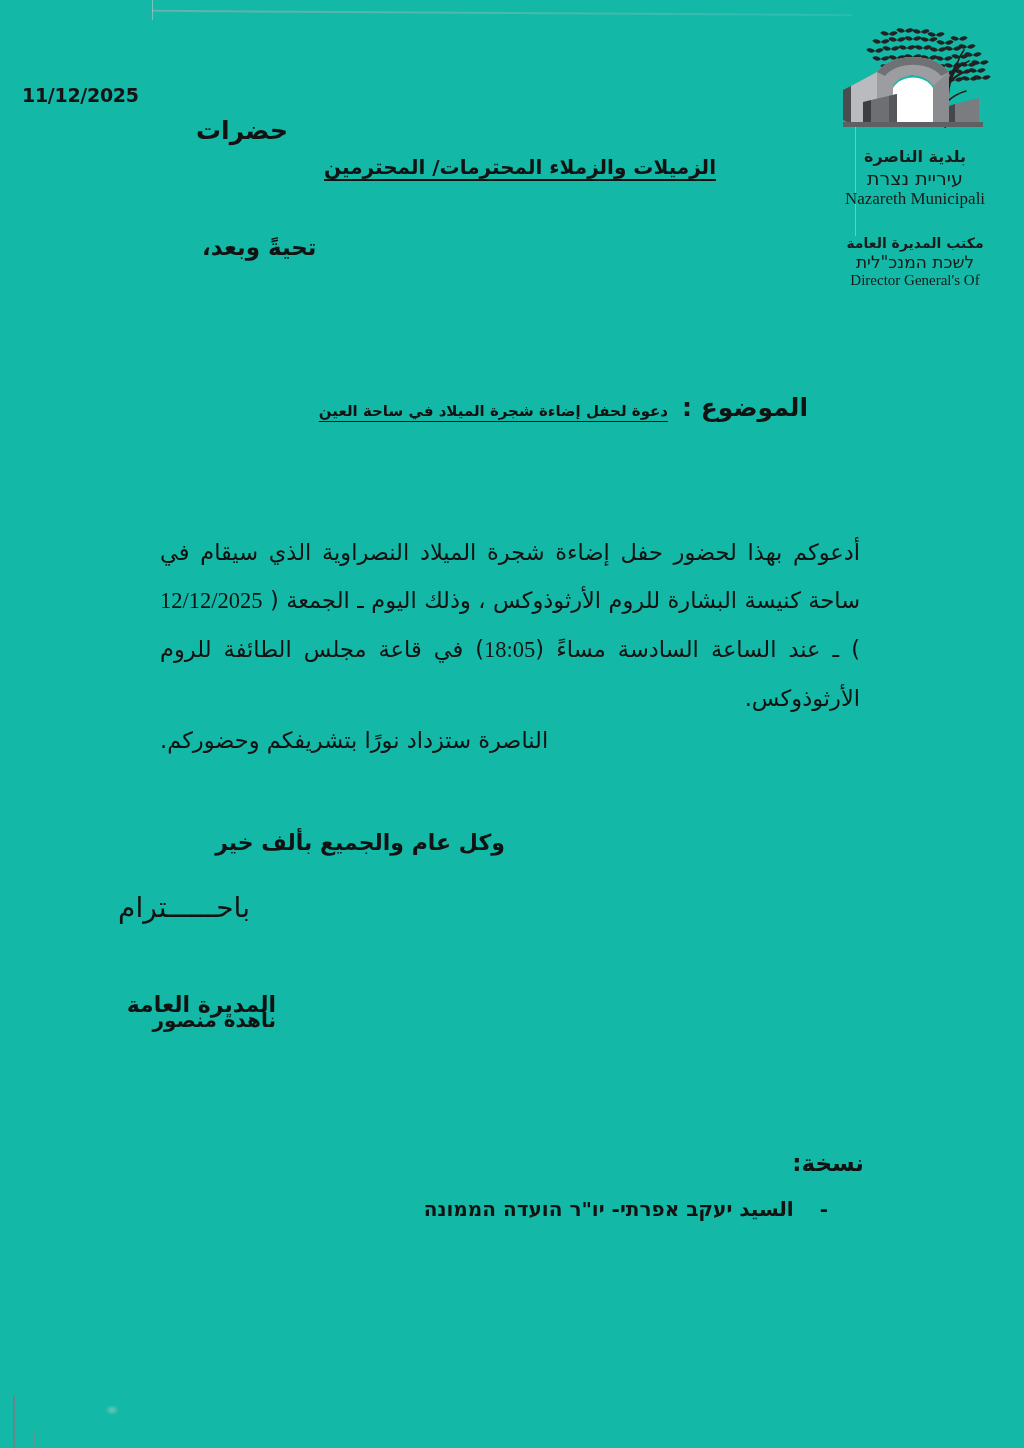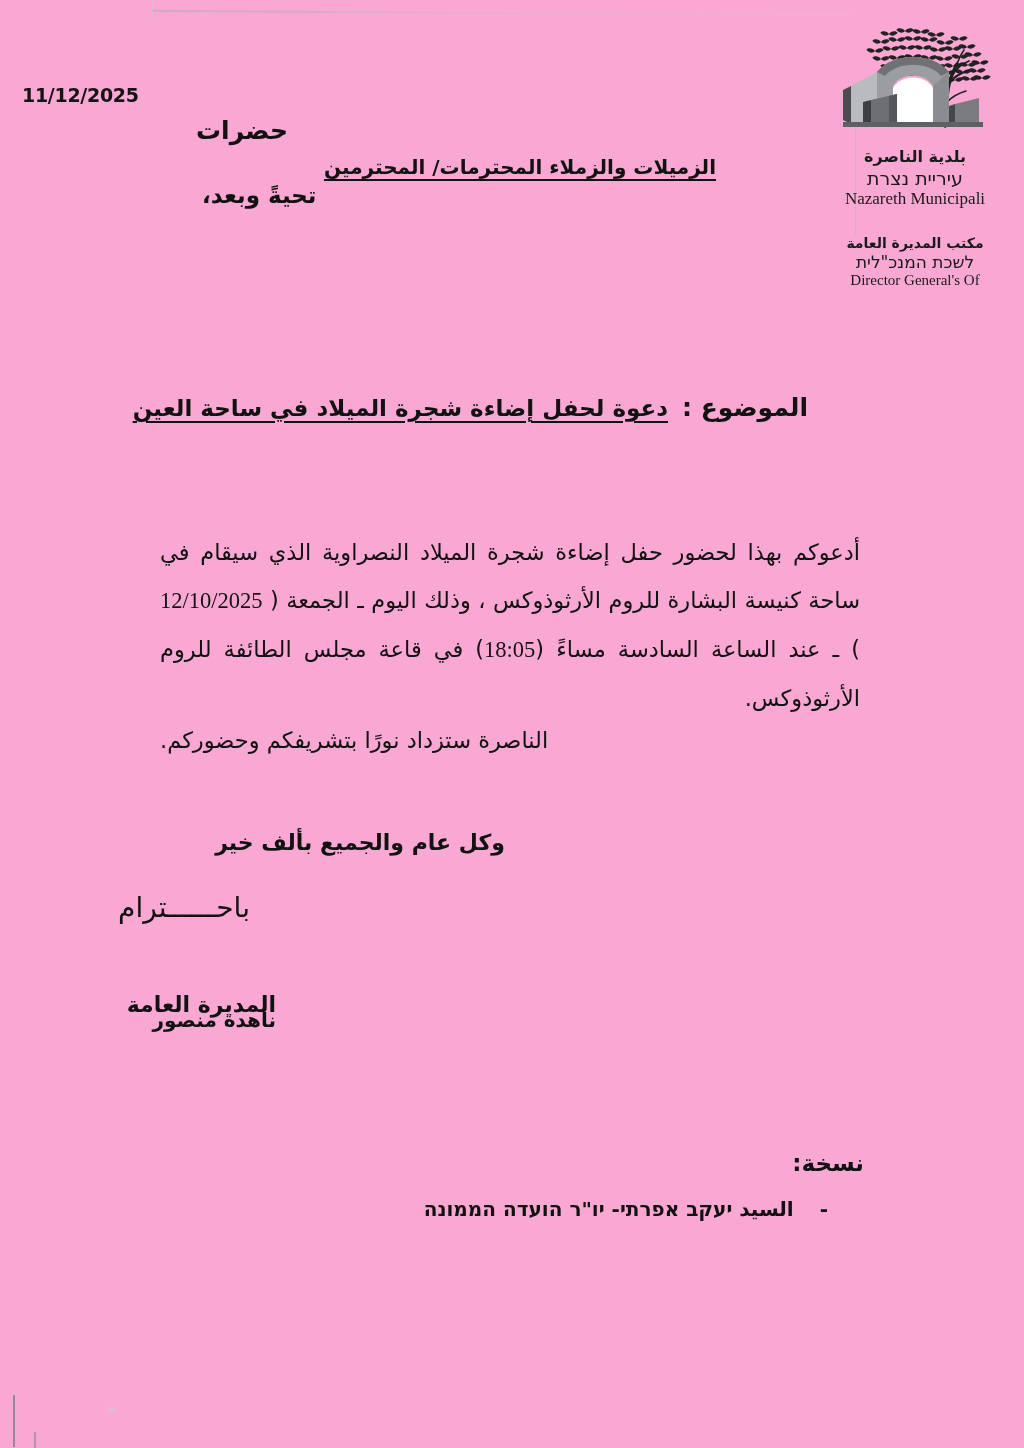--- a/index.html
+++ b/index.html
@@ -15,7 +15,7 @@
     position: relative;
     width: 1024px;
     height: 1448px;
-    background: #f9a8d4;
+    background: #14b8a6;
     overflow: hidden;
   }
 

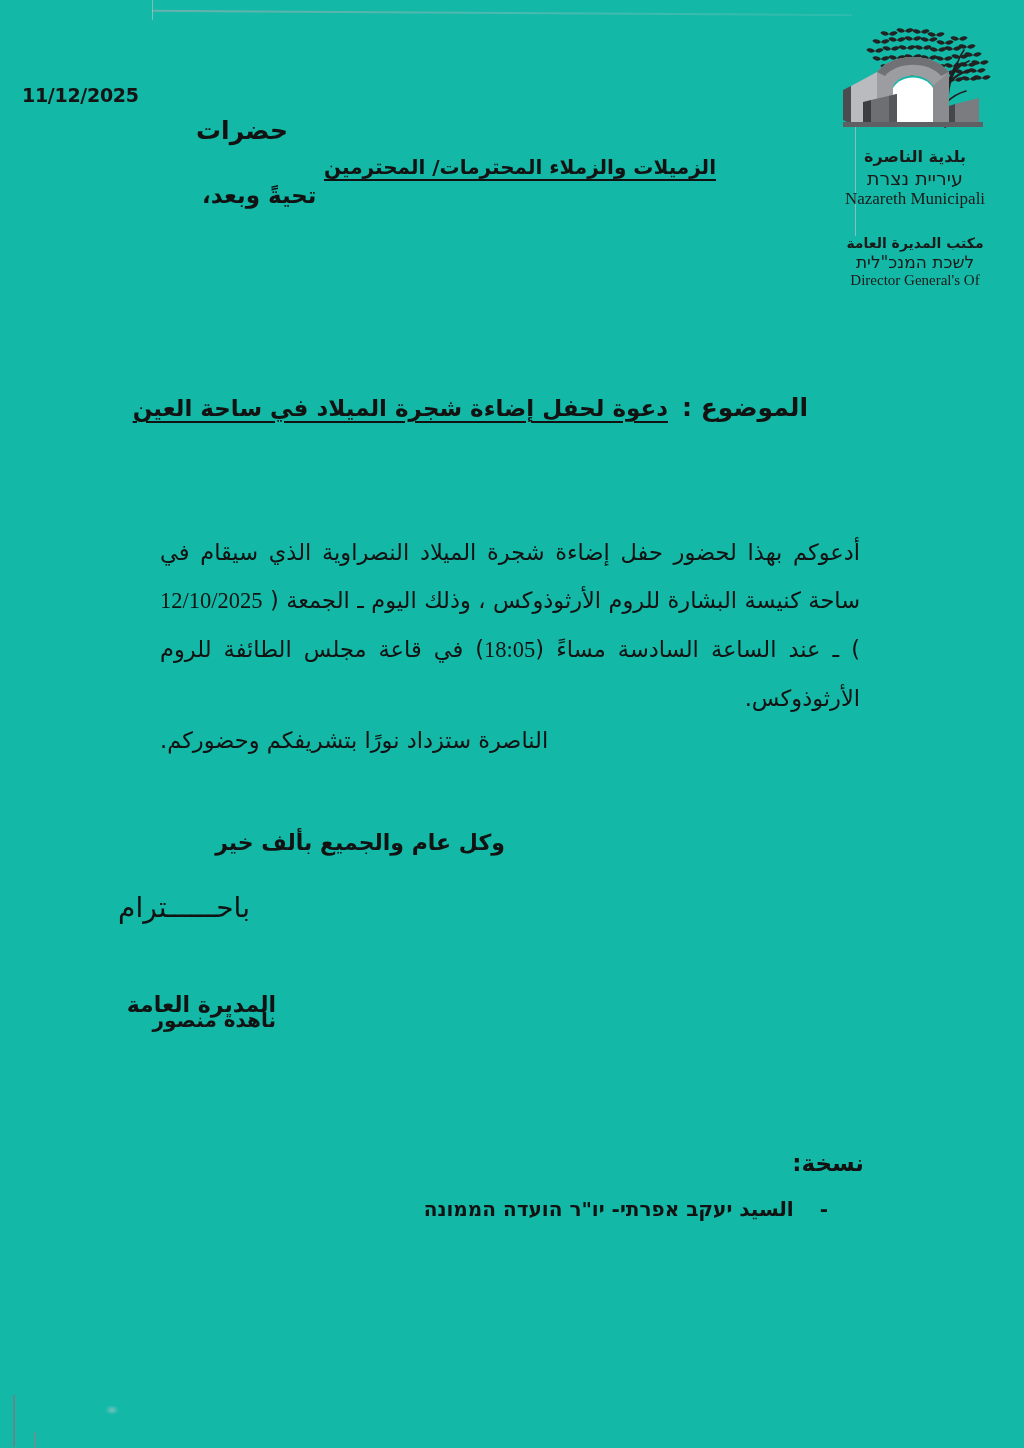--- a/index.html
+++ b/index.html
@@ -166,6 +166,7 @@
     font-weight: 700;
     text-align: left;
     padding-left: 22px;
+    margin-top: 52px;
   }
 
   

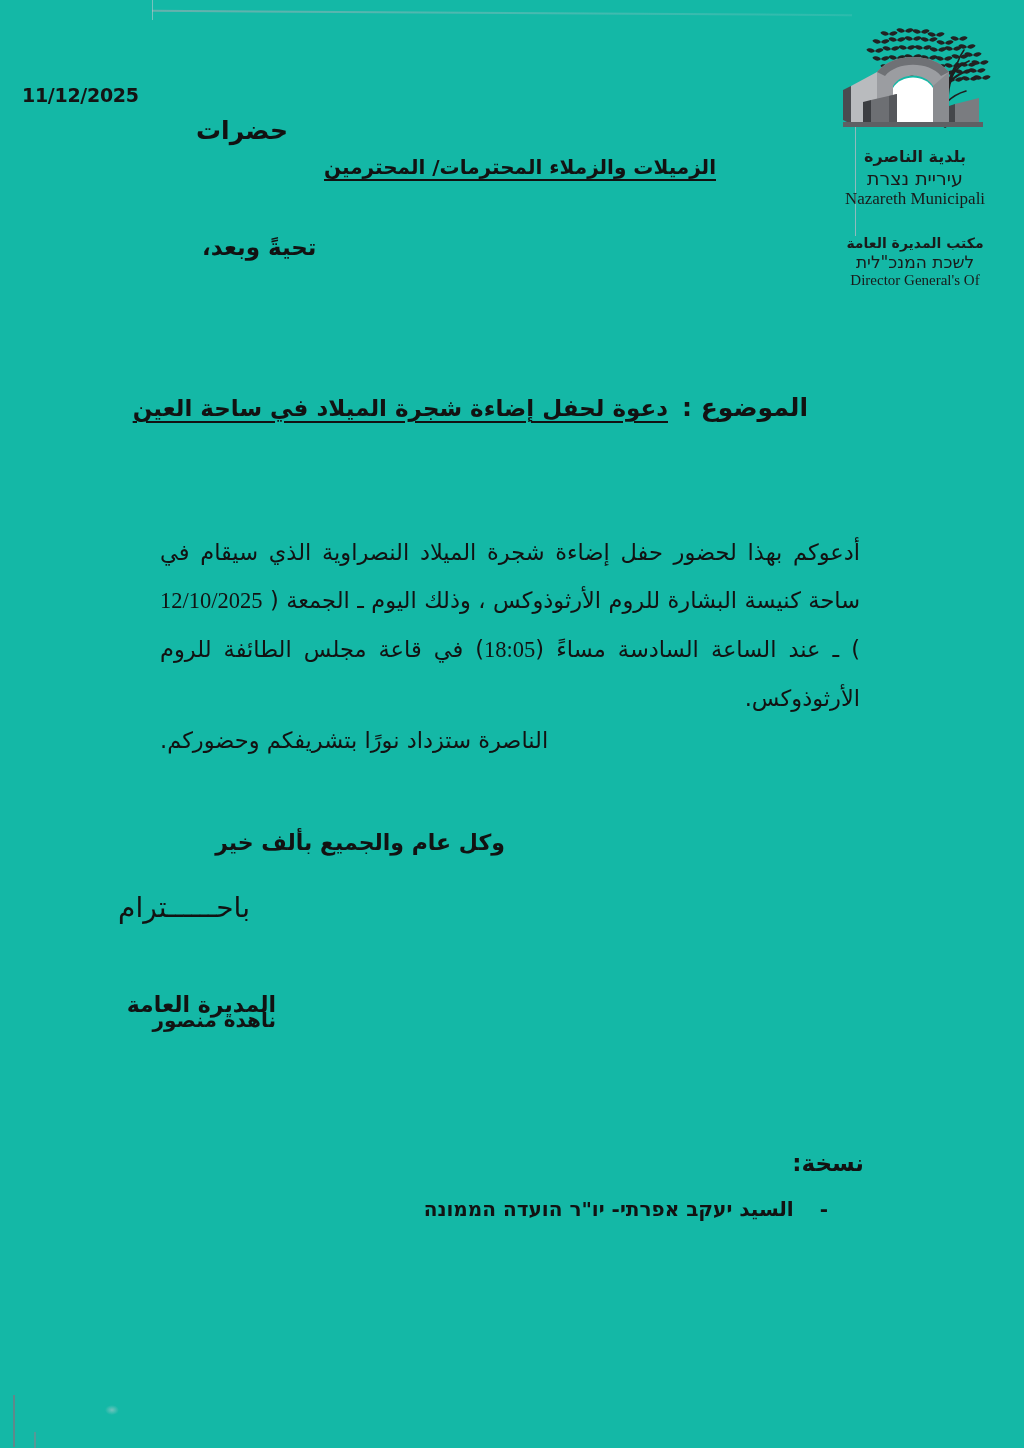--- a/index.html
+++ b/index.html
@@ -190,7 +190,7 @@
     text-align: right;
   }
   #subject-value {
-    font-size: 23px;
+    font-size: 15px;
     font-weight: 700;
     color: #121212;
     text-decoration: underline;

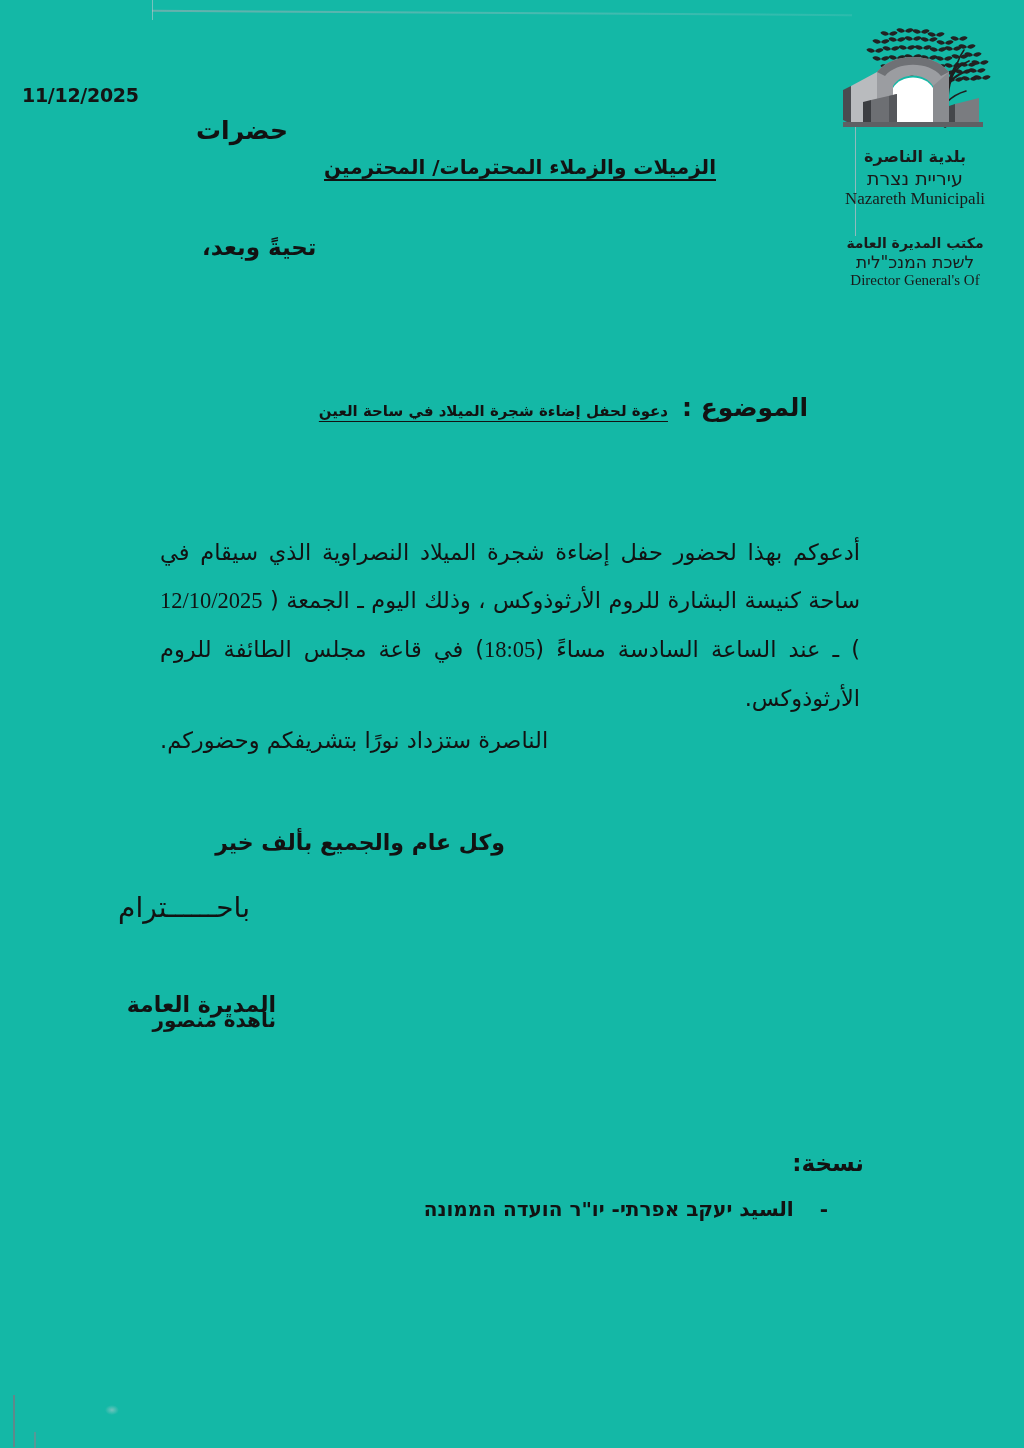--- a/index.html
+++ b/index.html
@@ -437,7 +437,7 @@
   </div>
 
   <div id="body-para" class="ar">
-    <span>أدعوكم بهذا لحضور  حفل إضاءة شجرة الميلاد النصراوية الذي سيقام في ساحة كنيسة البشارة للروم الأرثوذوكس ، وذلك اليوم ـ الجمعة ( </span><span class="ltr-num">12/10/2025</span><span> ) ـ عند الساعة السادسة مساءً (</span><span class="ltr-num">18:05</span><span>) في قاعة مجلس الطائفة للروم الأرثوذوكس.</span>
+    <span>أدعوكم بهذا لحضور  حفل إضاءة شجرة الميلاد النصراوية الذي سيقام في ساحة كنيسة البشارة للروم الأرثوذوكس ، وذلك اليوم ـ الجمعة ( </span><span class="ltr-num">12/12/2025</span><span> ) ـ عند الساعة السادسة مساءً (</span><span class="ltr-num">18:05</span><span>) في قاعة مجلس الطائفة للروم الأرثوذوكس.</span>
   </div>
 
   <div id="closing-line" class="ar">الناصرة ستزداد نورًا بتشريفكم وحضوركم.</div>

